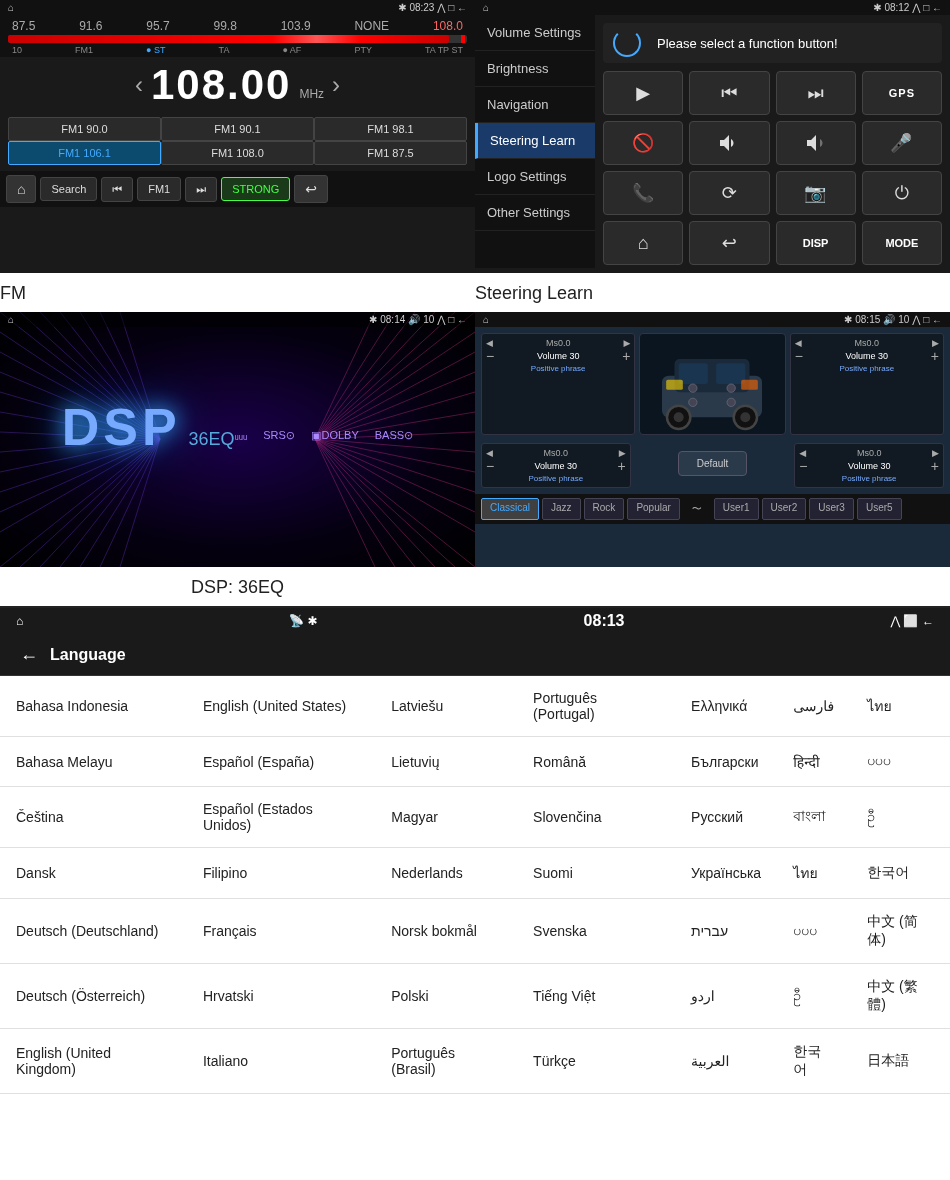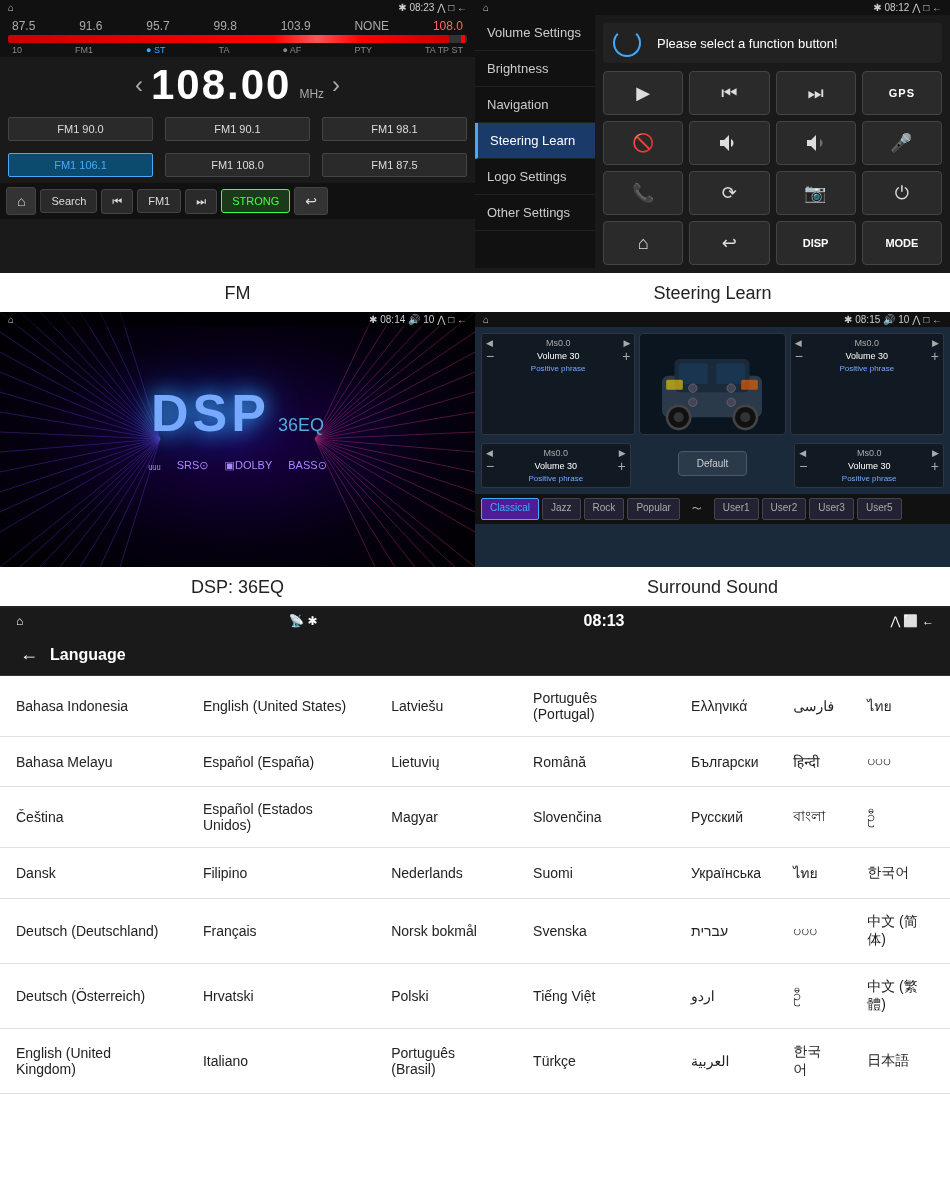--- a/index.html
+++ b/index.html
@@ -103,7 +103,7 @@
     .fm-presets {
       display: grid;
       grid-template-columns: repeat(3, 1fr);
-      gap: 12px;
+      gap: 0;
       padding: 4px 8px;
     }
     .fm-preset-btn {

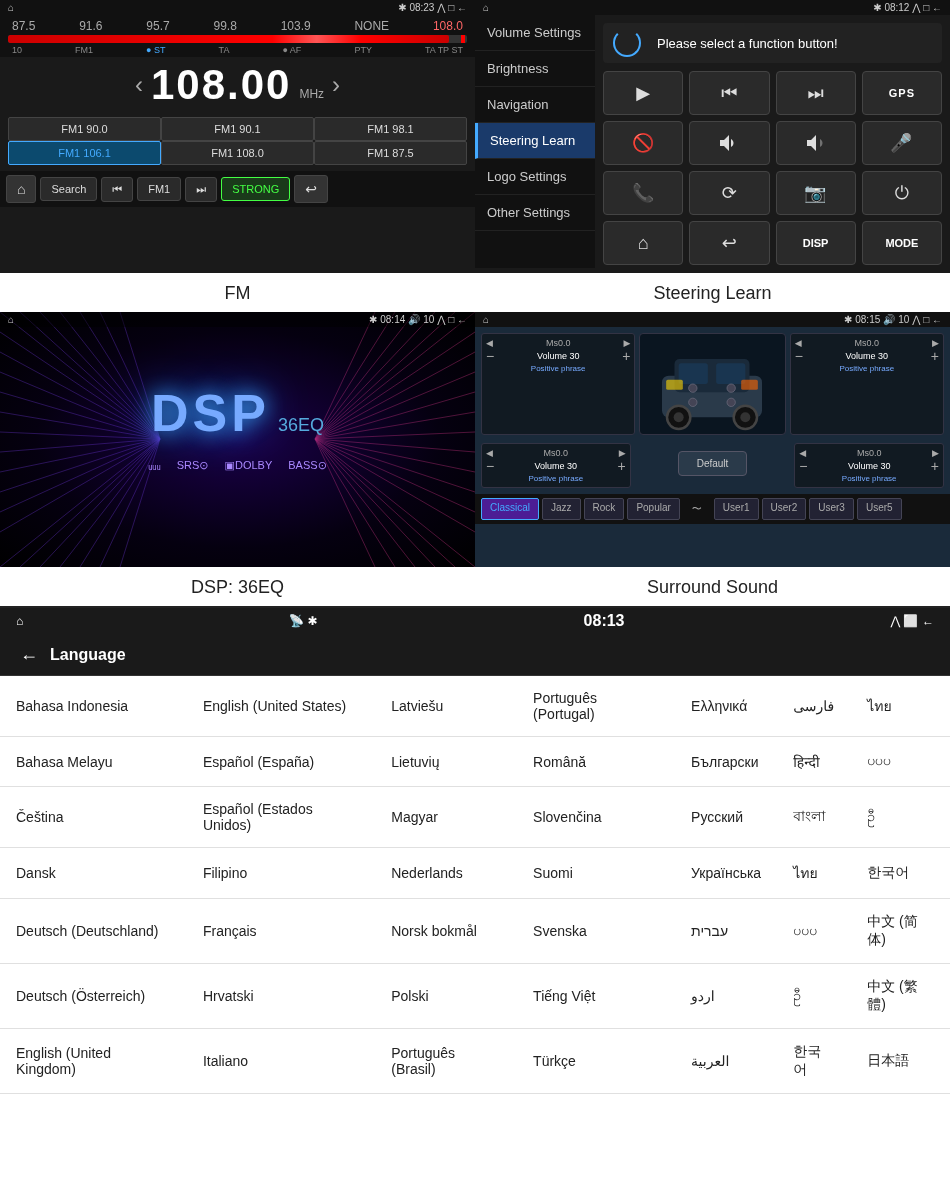--- a/index.html
+++ b/index.html
@@ -142,7 +142,7 @@
     .fm-ctrl-btn.back { background: #333; font-size: 14px; }
 
     .panel-label {
-      text-align: center;
+      text-align: left;
       padding: 10px 0 8px;
       font-size: 18px;
       color: #222;

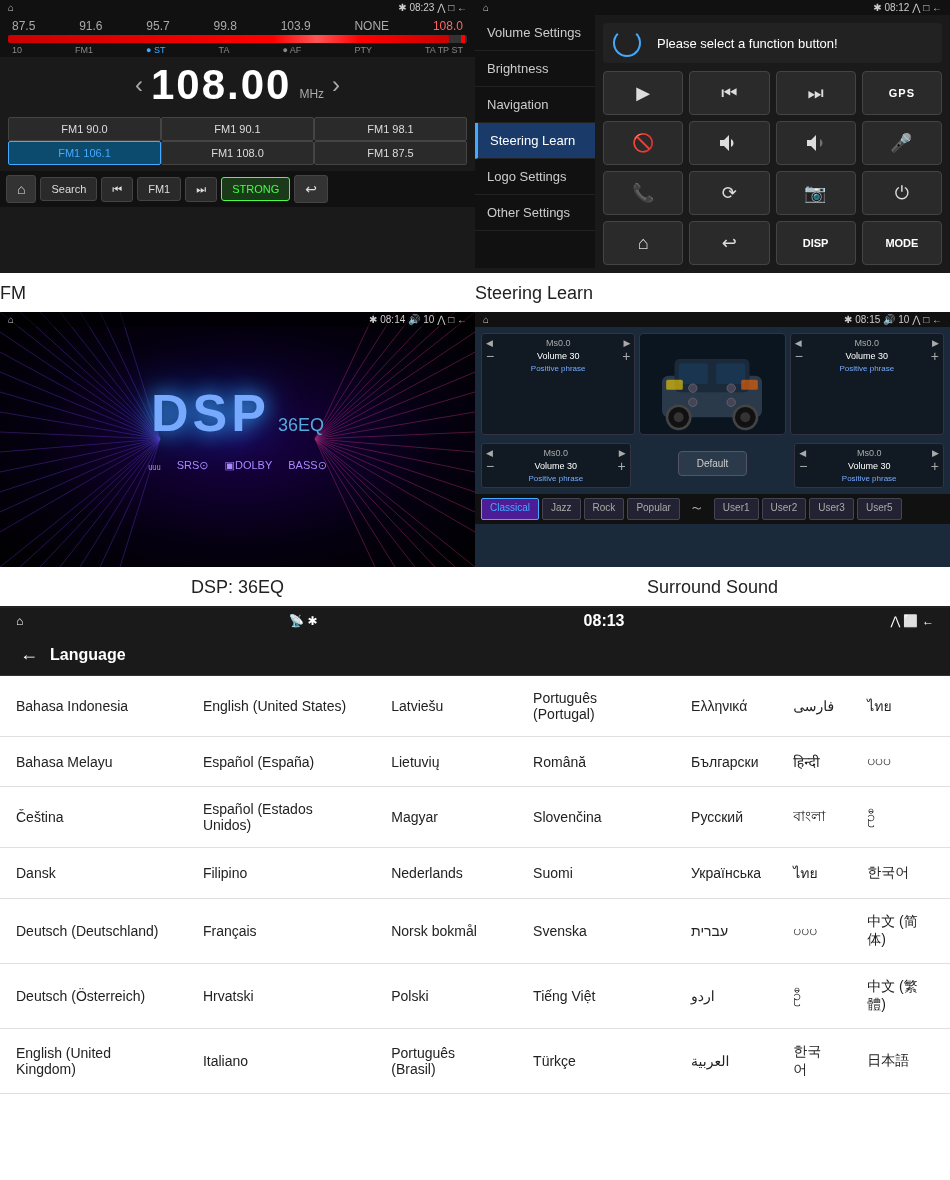--- a/index.html
+++ b/index.html
@@ -272,7 +272,7 @@
       position: relative;
       z-index: 2;
       display: flex;
-      flex-direction: column;
+      flex-direction: row;
       align-items: center;
       justify-content: center;
       height: 200px;

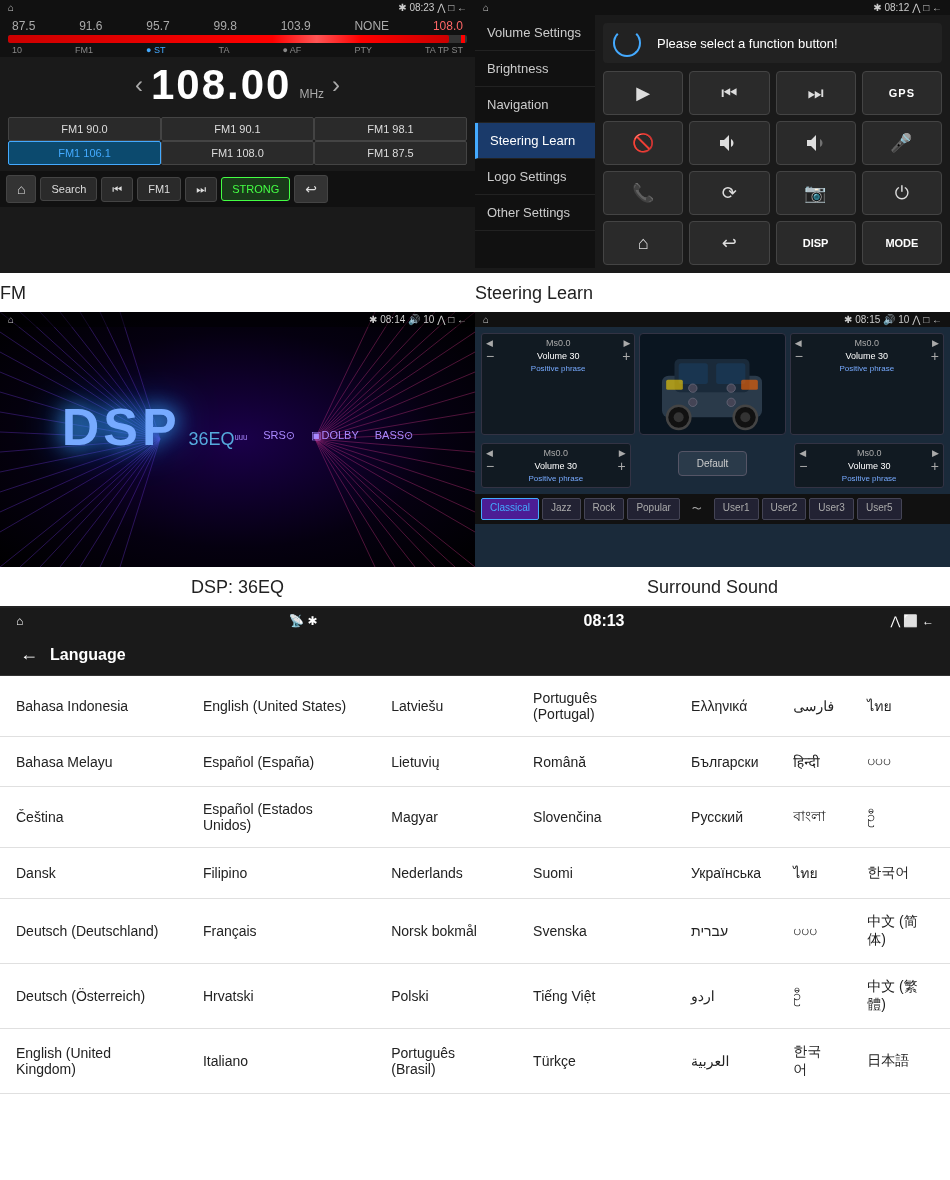--- a/index.html
+++ b/index.html
@@ -346,7 +346,7 @@
       border-radius: 2px;
     }
     .surround-tab.active {
-      background: #4c1d95;
+      background: #404040;
       border-color: #4af;
       color: #4af;
     }

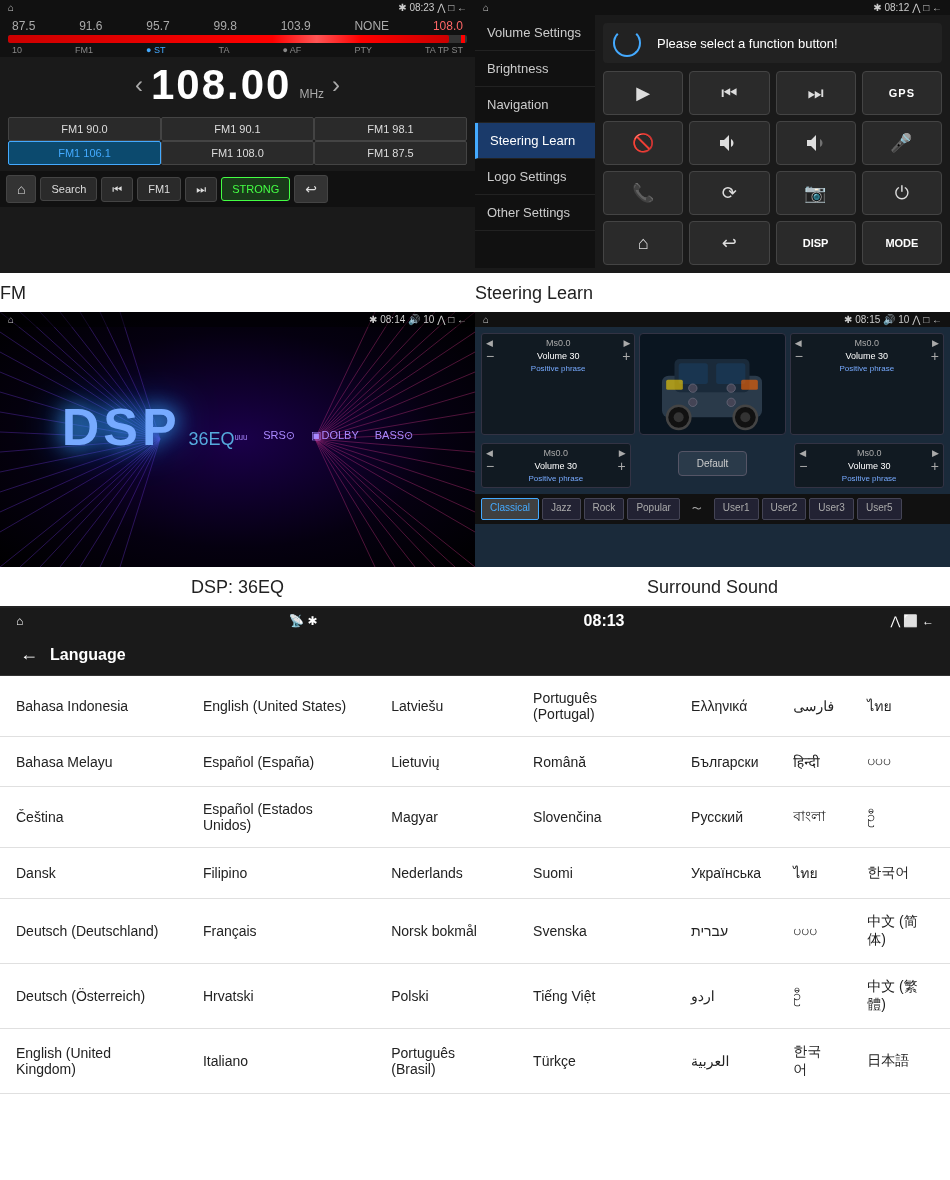--- a/index.html
+++ b/index.html
@@ -752,7 +752,6 @@
 
 <div class="mid-labels">
   <div class="mid-label">DSP: 36EQ</div>
-  <div class="mid-label">Surround Sound</div>
 </div>
 
 <div class="lang-panel">

